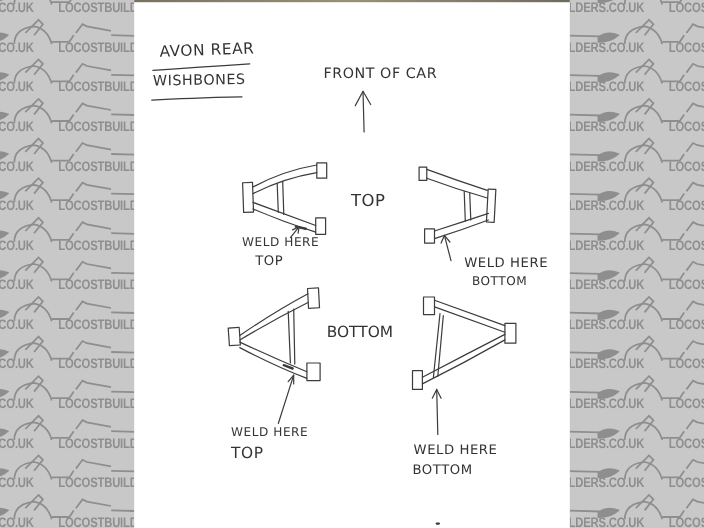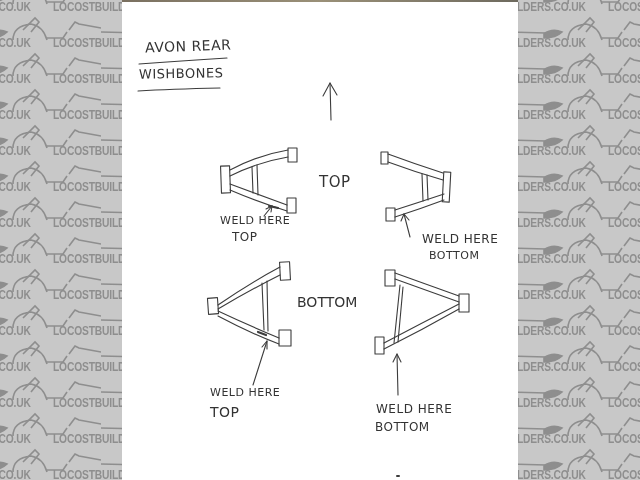--- a/index.html
+++ b/index.html
@@ -661,6 +661,7 @@
   <div class="lbl" style="left:23px; top:38px; font-size:14px; transform:rotate(-2deg);">AVON REAR</div>
   <div class="lbl" style="left:17px; top:66px; font-size:13px; transform:rotate(-1deg);">WISHBONES</div>
 
+  <div class="lbl" style="left:172px; top:60px; font-size:13px;">FRONT OF CAR</div>
 
   <div class="lbl" style="left:197px; top:173px; font-size:15px;">TOP</div>
   <div class="lbl" style="left:175px; top:294px; font-size:14px; letter-spacing:0;">BOTTOM</div>

